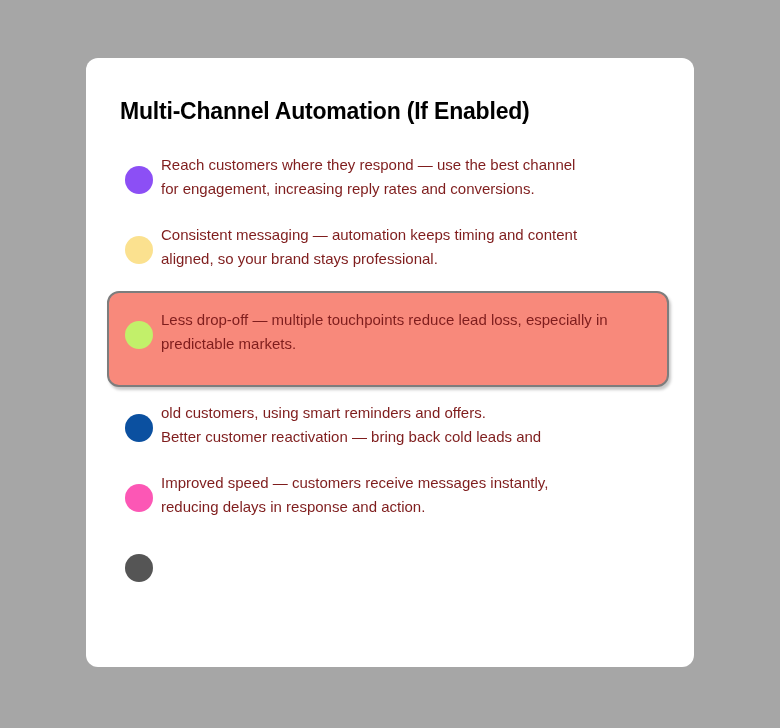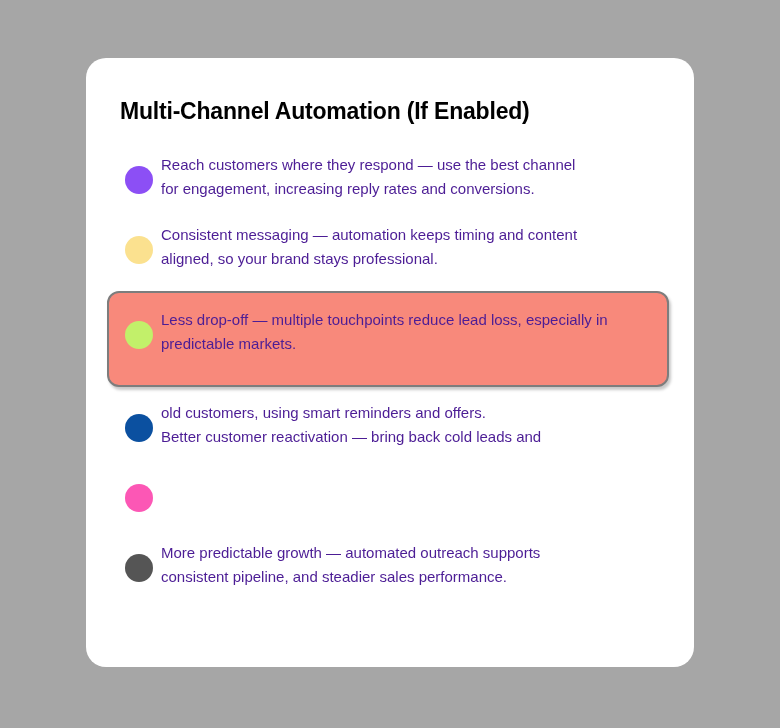--- a/index.html
+++ b/index.html
@@ -27,7 +27,7 @@
     width: 608px;
     height: 609px;
     background: #ffffff;
-    border-radius: 20px;
+    border-radius: 12px;
     box-sizing: border-box;
   }
 

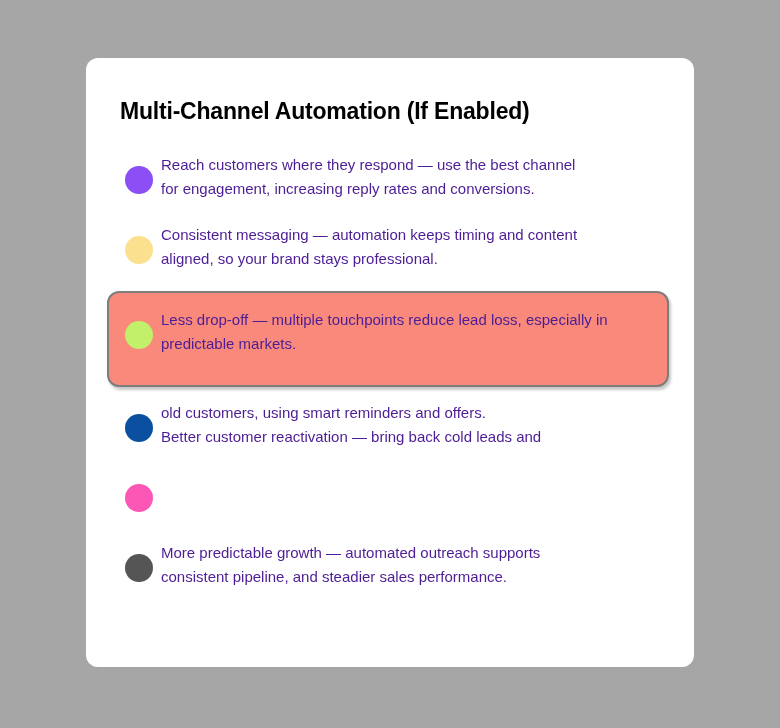--- a/index.html
+++ b/index.html
@@ -89,7 +89,7 @@
     width: 500px;
     font-size: 15px;
     line-height: 24px;
-    color: #4c1d95;
+    color: #7f1d1d;
   }
 
   .benefit-row.highlighted .benefit-text {

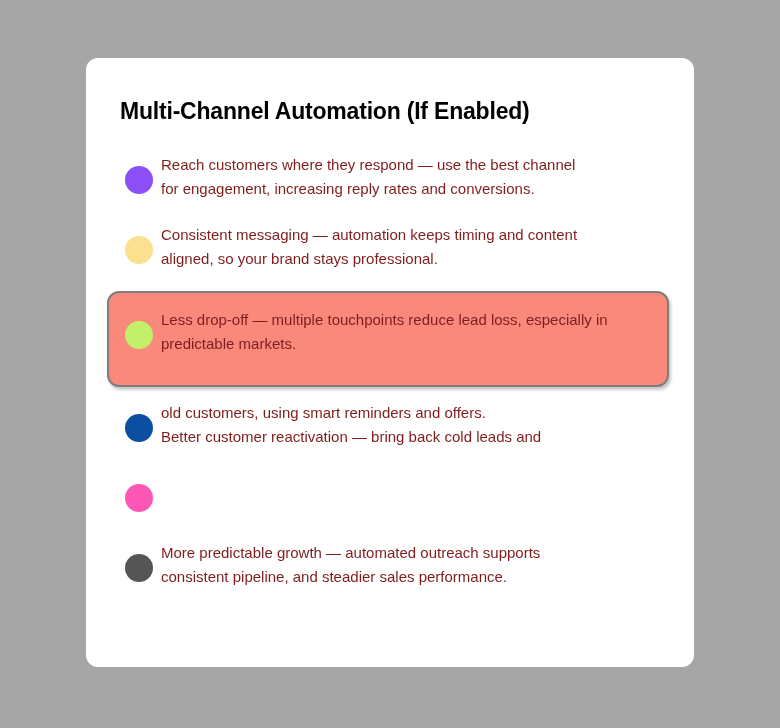--- a/index.html
+++ b/index.html
@@ -142,6 +142,10 @@
         </div>
         <div class="benefit-row">
           <span class="bullet" style="background: rgb(252, 87, 181);"></span>
+          <div class="benefit-text">
+            <span class="line">Improved speed — customers receive messages instantly,</span>
+            <span class="line">reducing delays in response and action.</span>
+          </div>
         </div>
         <div class="benefit-row">
           <span class="bullet" style="background: rgb(85, 85, 85);"></span>

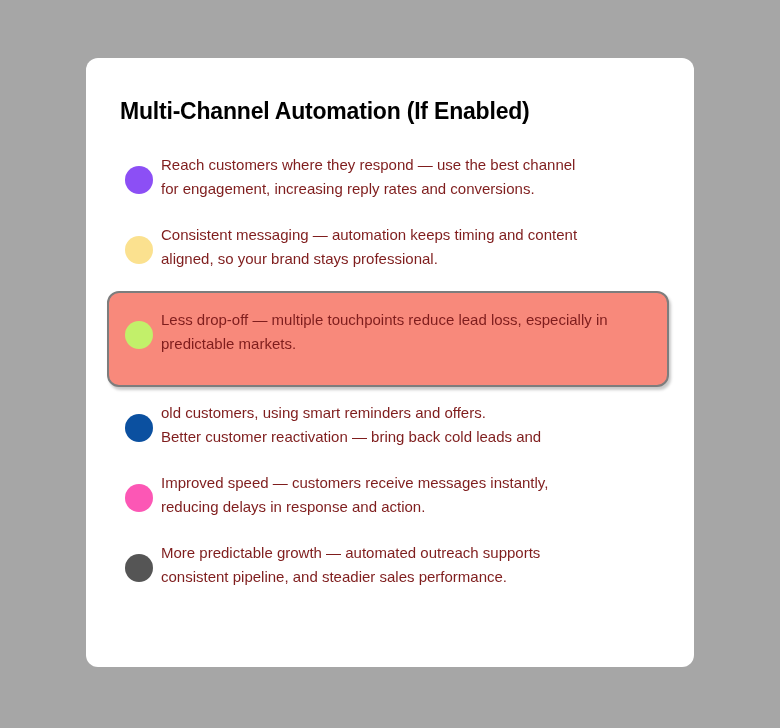--- a/index.html
+++ b/index.html
@@ -149,10 +149,6 @@
         </div>
         <div class="benefit-row">
           <span class="bullet" style="background: rgb(85, 85, 85);"></span>
-          <div class="benefit-text">
-            <span class="line">More predictable growth — automated outreach supports</span>
-            <span class="line">consistent pipeline, and steadier sales performance.</span>
-          </div>
         </div>
       </div>
 

